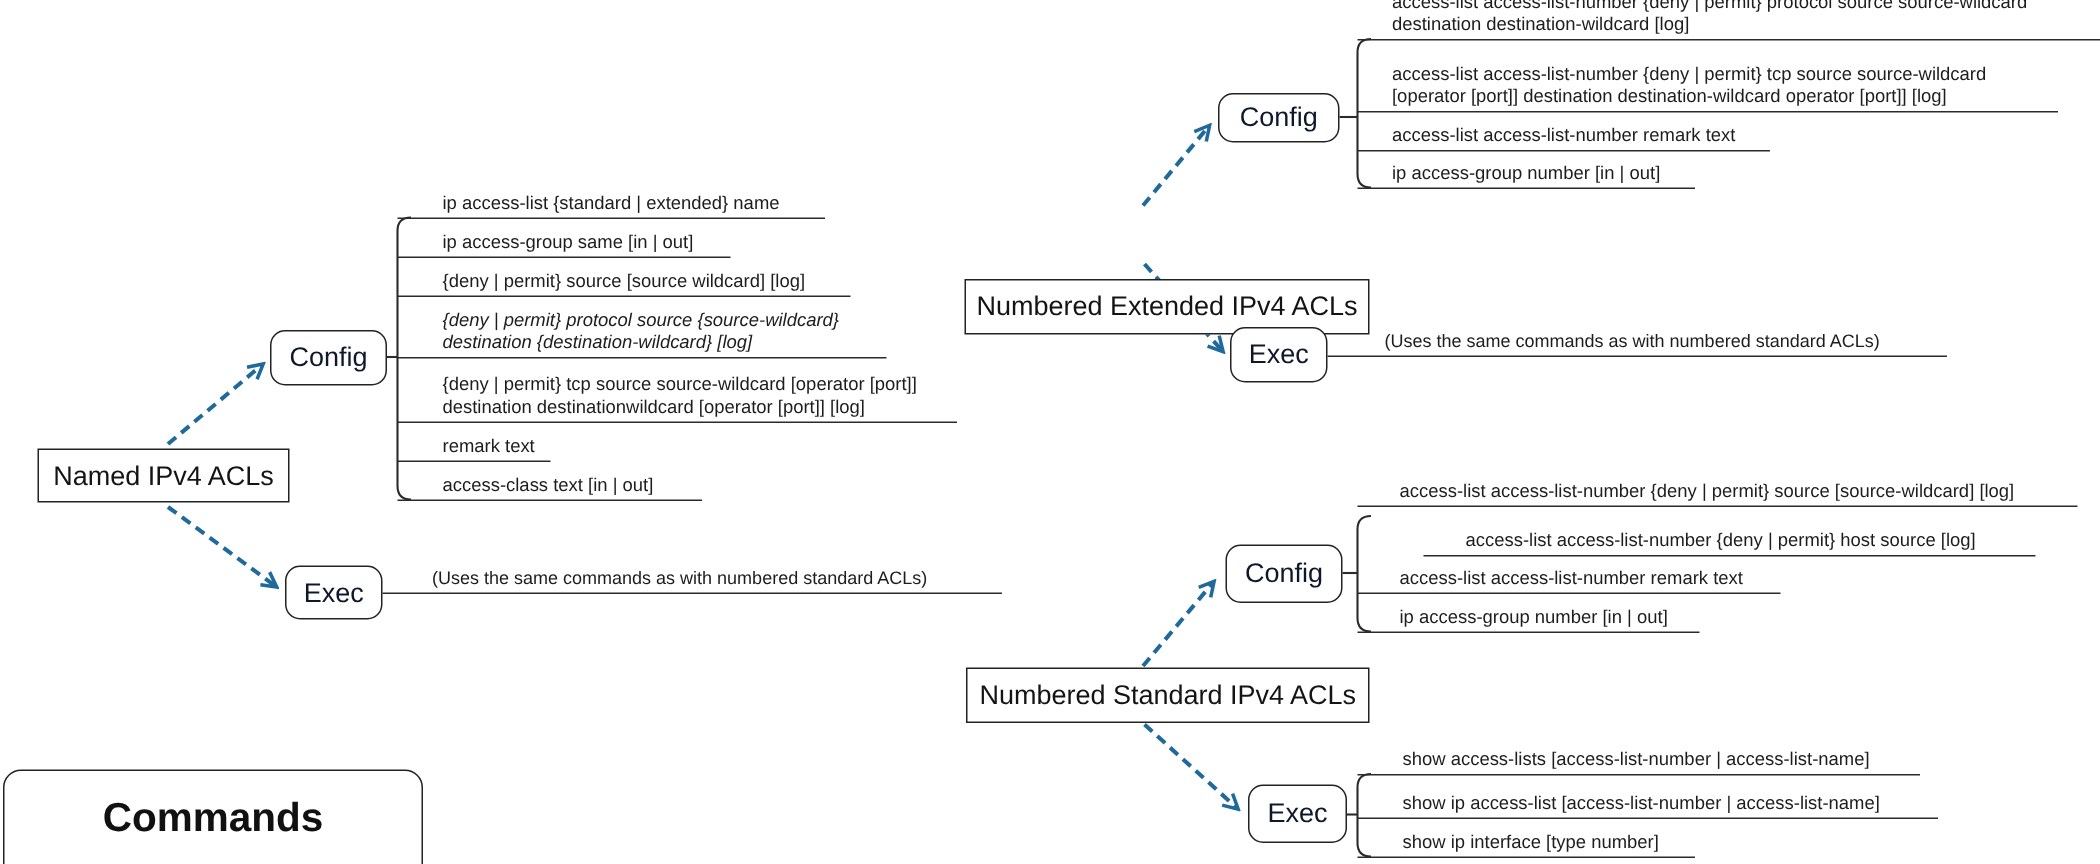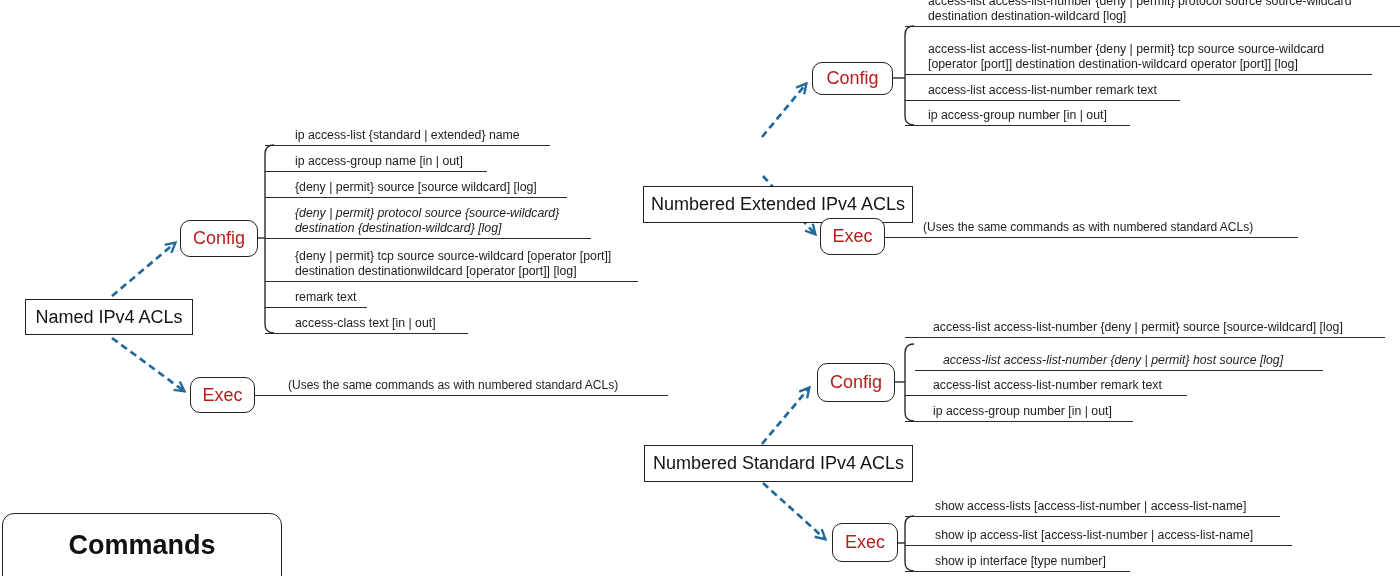--- a/index.html
+++ b/index.html
@@ -64,7 +64,7 @@
     align-items: center;
     justify-content: center;
     font-size: 18px;
-    color: #b91c1c;
+    color: #0f172a;
     white-space: nowrap;
   }
   .commands-box {

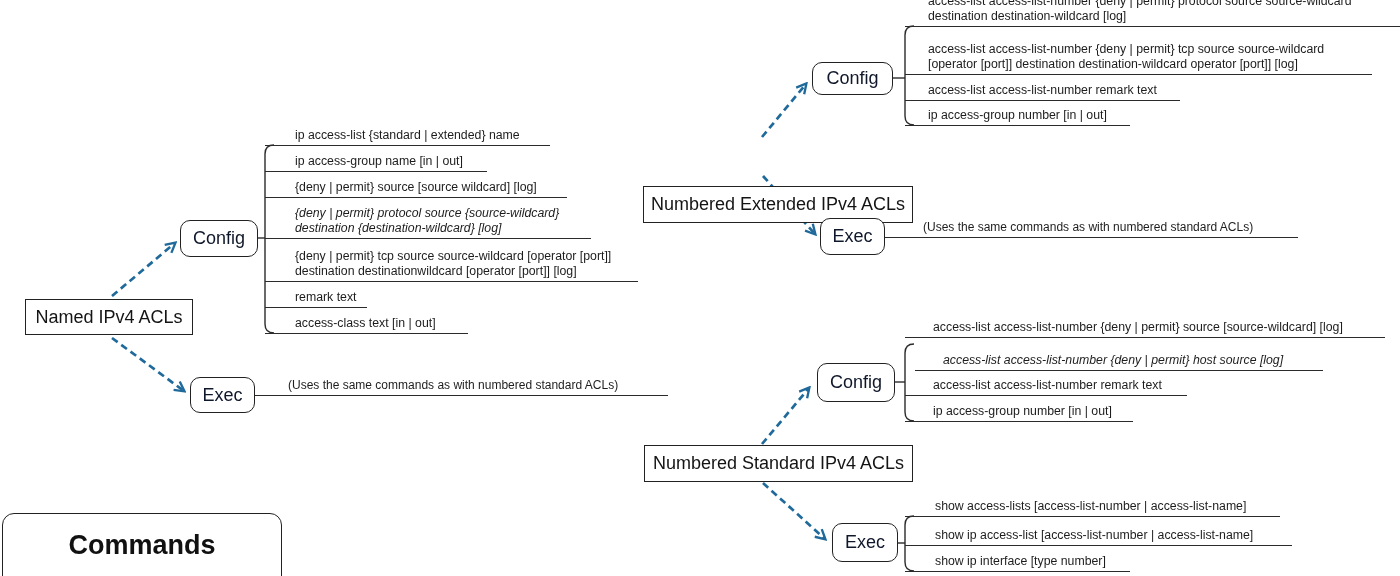--- a/index.html
+++ b/index.html
@@ -128,7 +128,7 @@
   <div class="node" style="left:832px; top:523px; width:66px; height:39px;">Exec</div>
 
   <div class="cmd" style="left:265px; top:128px; width:285px; padding-left:30px;">ip access-list {standard | extended} name</div>
-  <div class="cmd" style="left:265px; top:154px; width:222px; padding-left:30px;">ip access-group name [in | out]</div>
+  <div class="cmd" style="left:265px; top:154px; width:222px; padding-left:30px;">ip access-group same [in | out]</div>
   <div class="cmd" style="left:265px; top:180px; width:302px; padding-left:30px;">{deny | permit} source [source wildcard] [log]</div>
   <div class="cmd" style="left:265px; top:206px; width:326px; padding-left:30px;font-style:italic;">{deny | permit} protocol source {source-wildcard}
 destination {destination-wildcard} [log]</div>

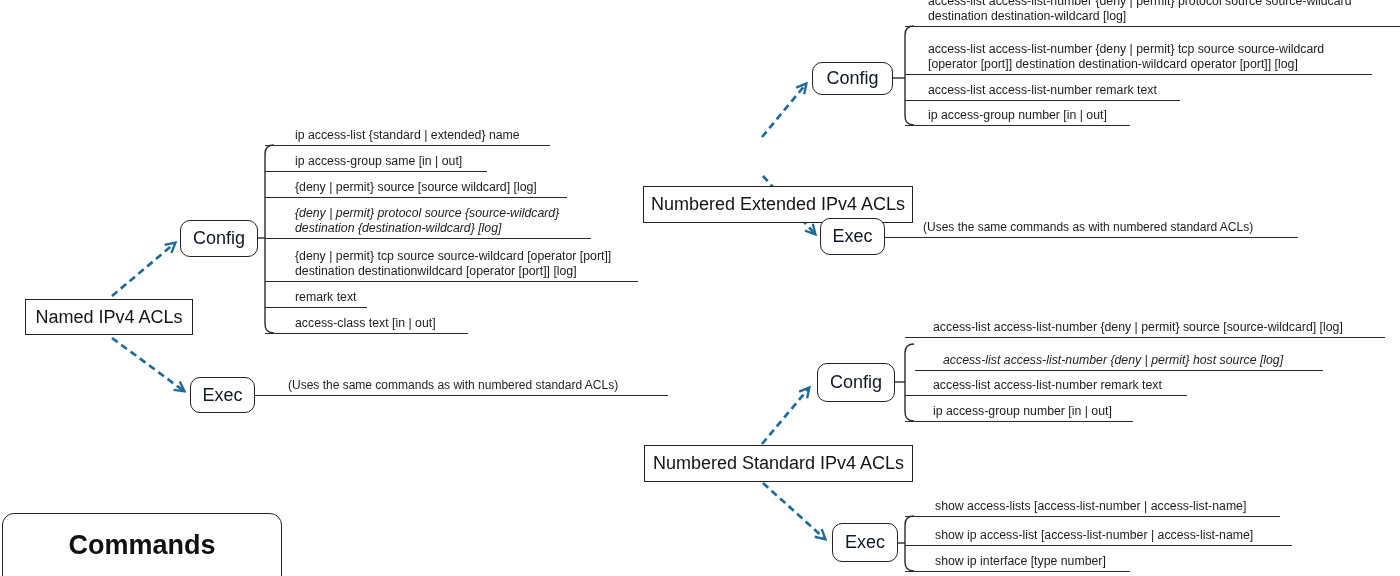--- a/index.html
+++ b/index.html
@@ -149,7 +149,7 @@
   <div class="cmd note" style="left:885px; top:220px; width:413px; padding-left:38px;">(Uses the same commands as with numbered standard ACLs)</div>
 
   <div class="cmd" style="left:905px; top:320px; width:480px; padding-left:28px;">access-list access-list-number {deny | permit} source [source-wildcard] [log]</div>
-  <div class="cmd" style="left:915px; top:353px; width:408px; padding-left:28px;font-style:italic;">access-list access-list-number {deny | permit} host source [log]</div>
+  <div class="cmd" style="left:949px; top:353px; width:408px; padding-left:28px;">access-list access-list-number {deny | permit} host source [log]</div>
   <div class="cmd" style="left:905px; top:378px; width:282px; padding-left:28px;">access-list access-list-number remark text</div>
   <div class="cmd" style="left:905px; top:404px; width:228px; padding-left:28px;">ip access-group number [in | out]</div>
 

